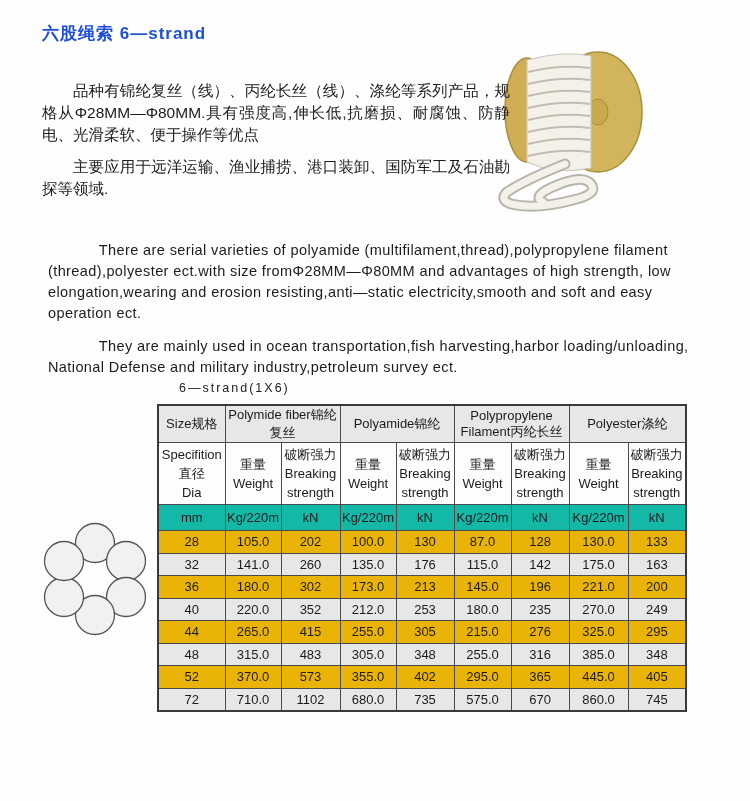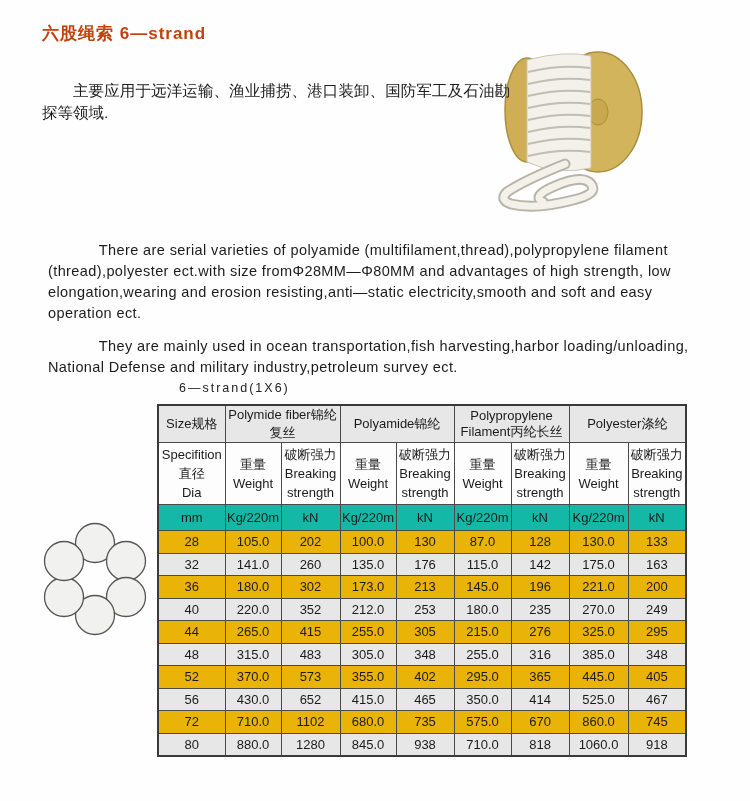--- a/index.html
+++ b/index.html
@@ -11,7 +11,7 @@
   
   .title{
     position:absolute;left:42px;top:22px;font-size:17px;font-weight:bold;
-    color:#c2410c;letter-spacing:1px;
+    color:#1d4ed8;letter-spacing:1px;
   }
   
   .zh-intro{

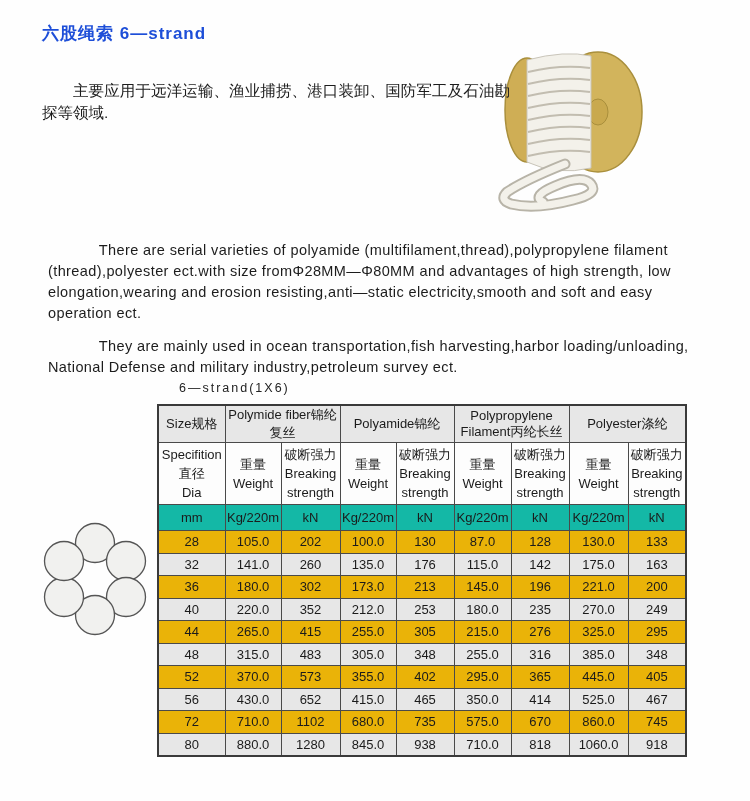--- a/index.html
+++ b/index.html
@@ -88,6 +88,7 @@
   </div>
 
   <div class="zh-intro">
+    <p>品种有锦纶复丝（线）、丙纶长丝（线）、涤纶等系列产品，规格从Φ28MM—Φ80MM.具有强度高,伸长低,抗磨损、耐腐蚀、防静电、光滑柔软、便于操作等优点</p>
     <p>主要应用于远洋运输、渔业捕捞、港口装卸、国防军工及石油勘探等领域.</p>
   </div>
 

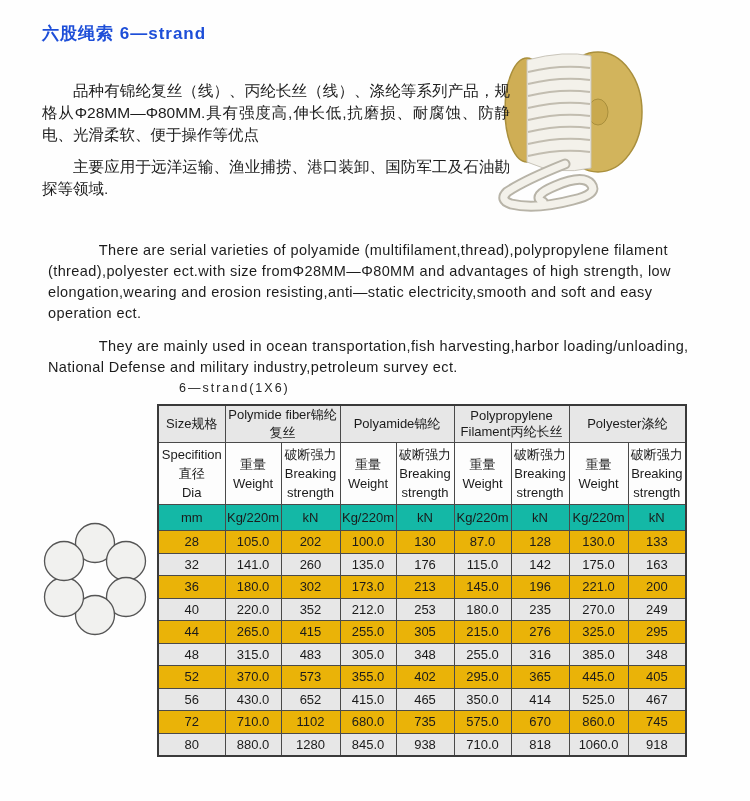--- a/index.html
+++ b/index.html
@@ -285,17 +285,6 @@
             <td>405</td>
           </tr>
           <tr>
-            <td>56</td>
-            <td>430.0</td>
-            <td>652</td>
-            <td>415.0</td>
-            <td>465</td>
-            <td>350.0</td>
-            <td>414</td>
-            <td>525.0</td>
-            <td>467</td>
-          </tr>
-          <tr>
             <td>72</td>
             <td>710.0</td>
             <td>1102</td>

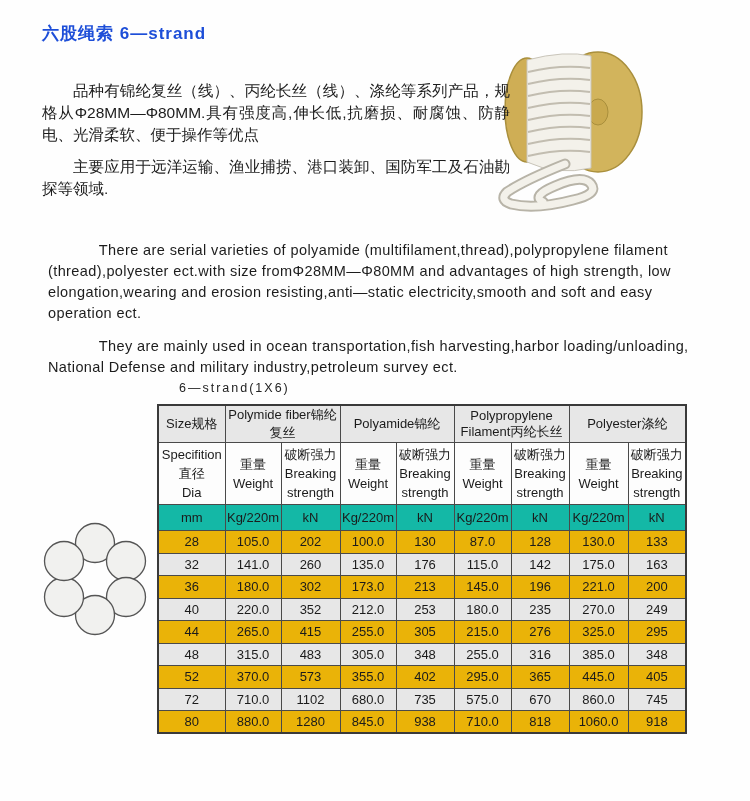--- a/index.html
+++ b/index.html
@@ -295,17 +295,6 @@
             <td>860.0</td>
             <td>745</td>
           </tr>
-          <tr>
-            <td>80</td>
-            <td>880.0</td>
-            <td>1280</td>
-            <td>845.0</td>
-            <td>938</td>
-            <td>710.0</td>
-            <td>818</td>
-            <td>1060.0</td>
-            <td>918</td>
-          </tr>
         </tbody>
     </table>
   </div>

